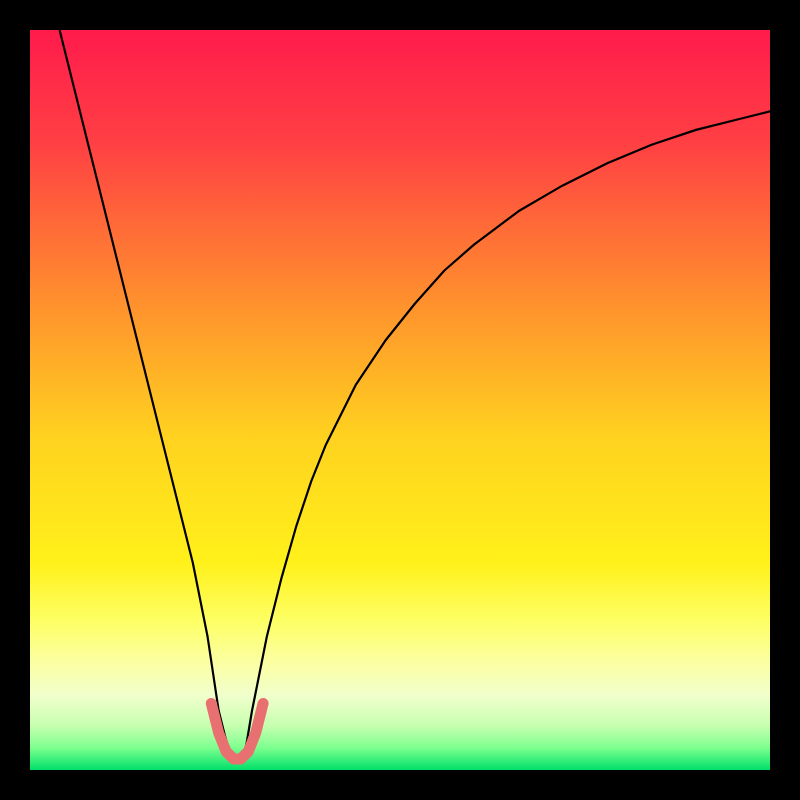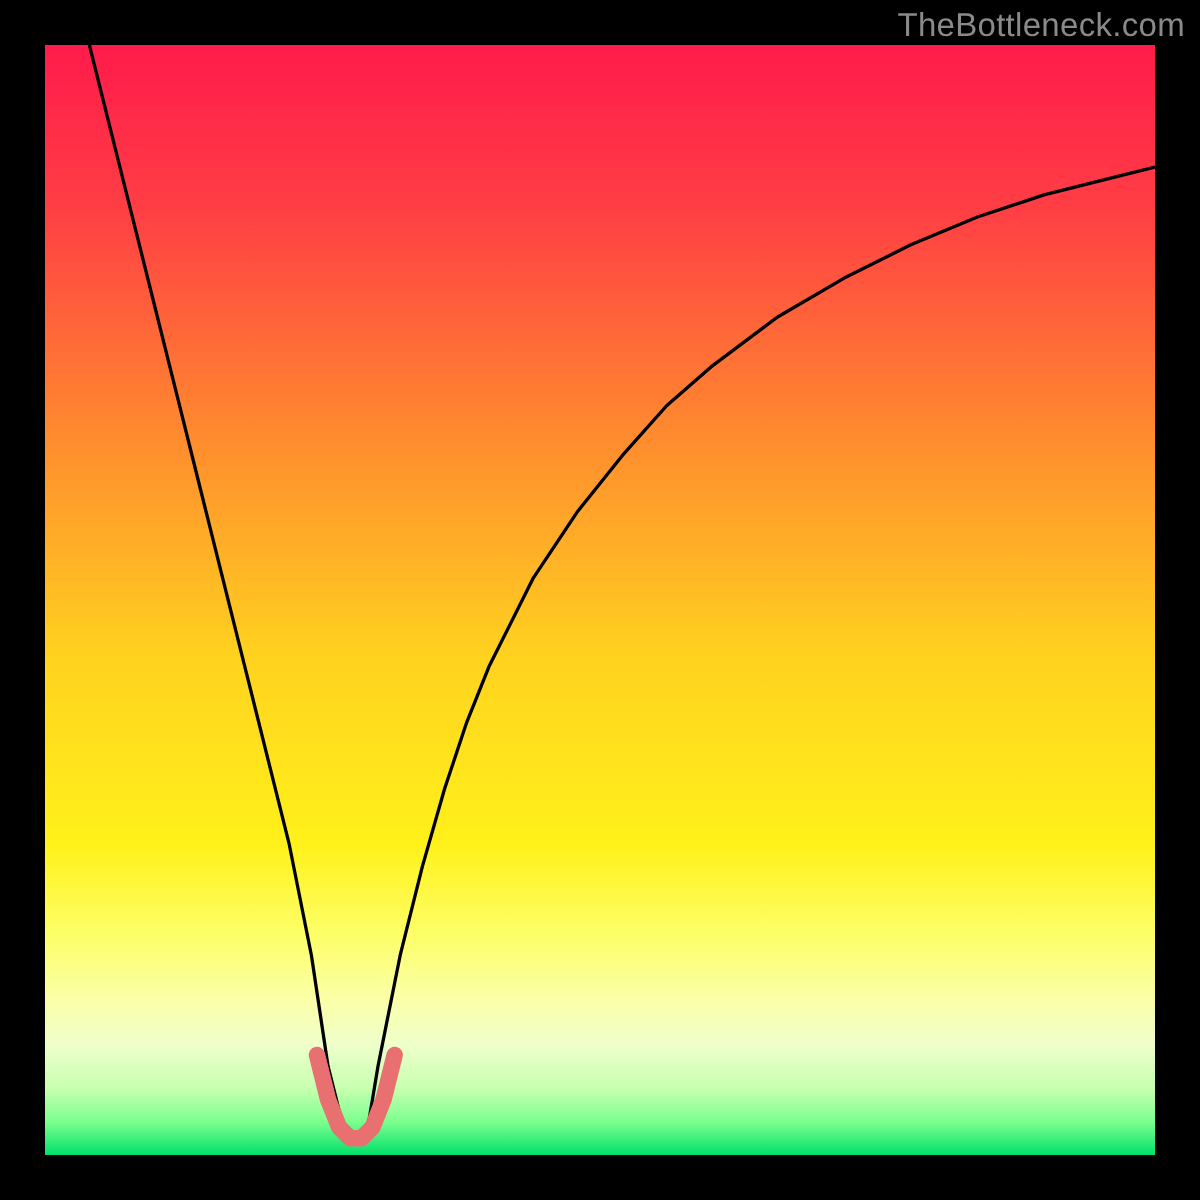--- a/index.html
+++ b/index.html
@@ -64,7 +64,6 @@
         <path d="M181.30 673.40 L188.70 703.00 L196.10 721.50 L203.50 728.90 L210.90 728.90 L218.30 721.50 L225.70 703.00 L233.10 673.40" fill="none" stroke="#e97070" stroke-width="11" stroke-linejoin="round" stroke-linecap="round"></path>
       </svg>
   </div>
-  <div class="watermark">TheBottleneck.com</div>
 </div>
 
 </body></html>

